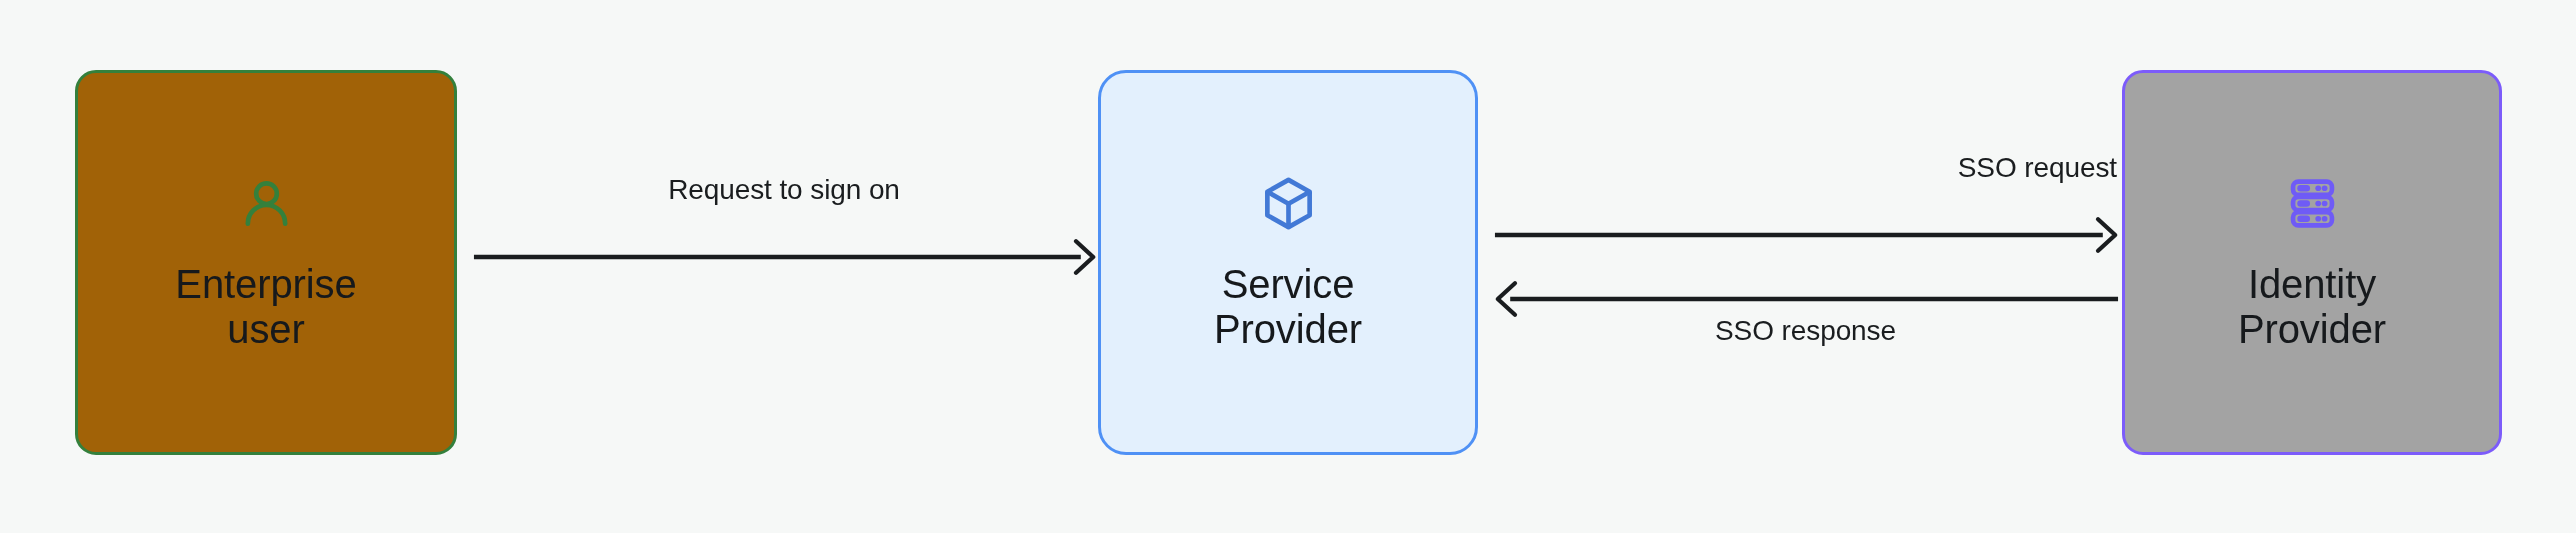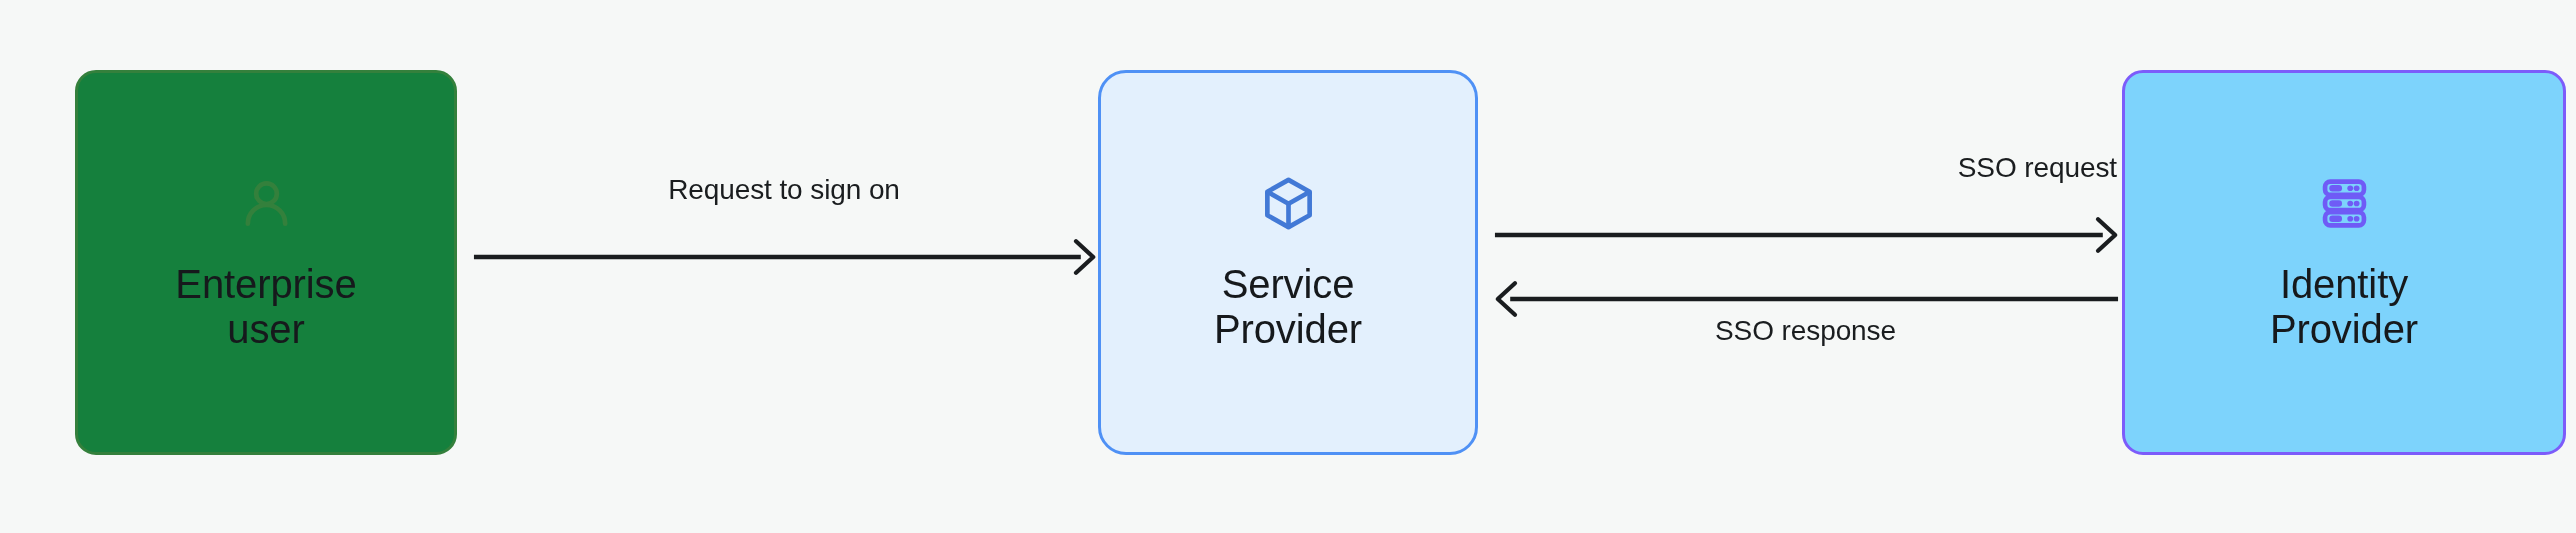--- a/index.html
+++ b/index.html
@@ -48,7 +48,7 @@
     left: 75px;  top: 70px;
     width: 382px; height: 385px;
     border-color: #34803c;
-    background: #15803d;
+    background: #a16207;
   }
   #node-service-provider {
     left: 1098px; top: 70px;

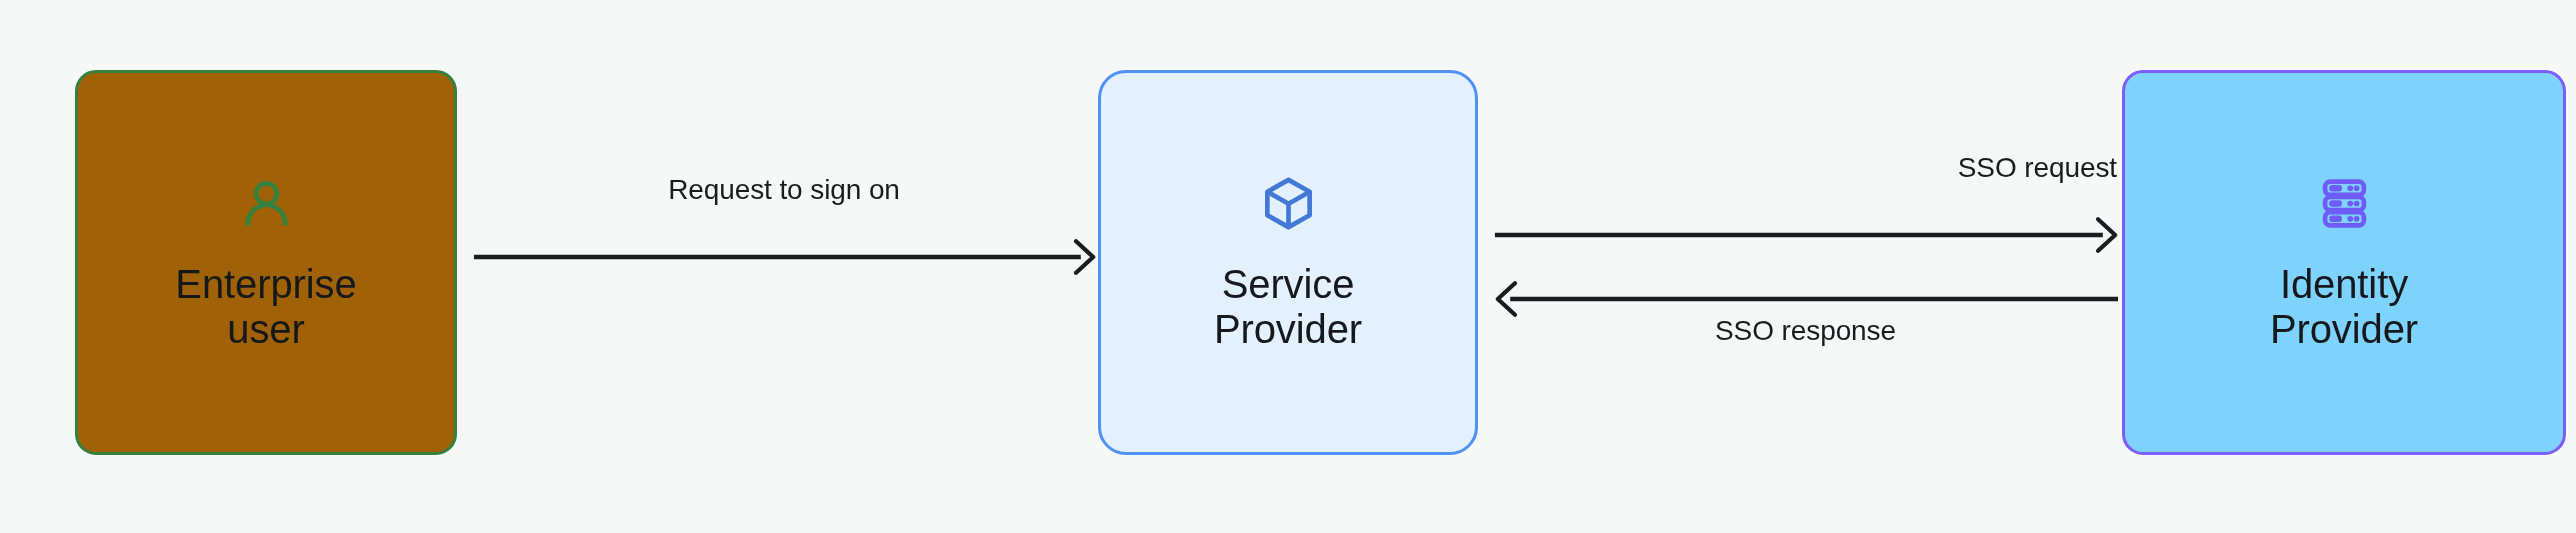--- a/index.html
+++ b/index.html
@@ -59,9 +59,9 @@
   }
   #node-identity-provider {
     left: 2122px; top: 70px;
-    width: 444px; height: 385px;
+    width: 380px; height: 385px;
     border-color: #7c5cfa;
-    background: #7dd3fc;
+    background: #a3a3a3;
   }
 
   

